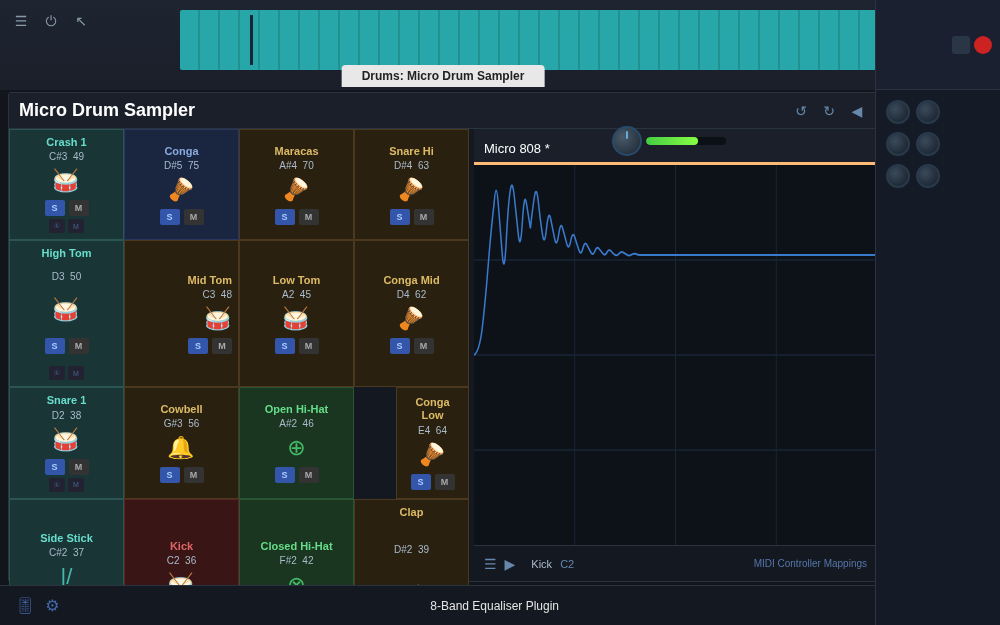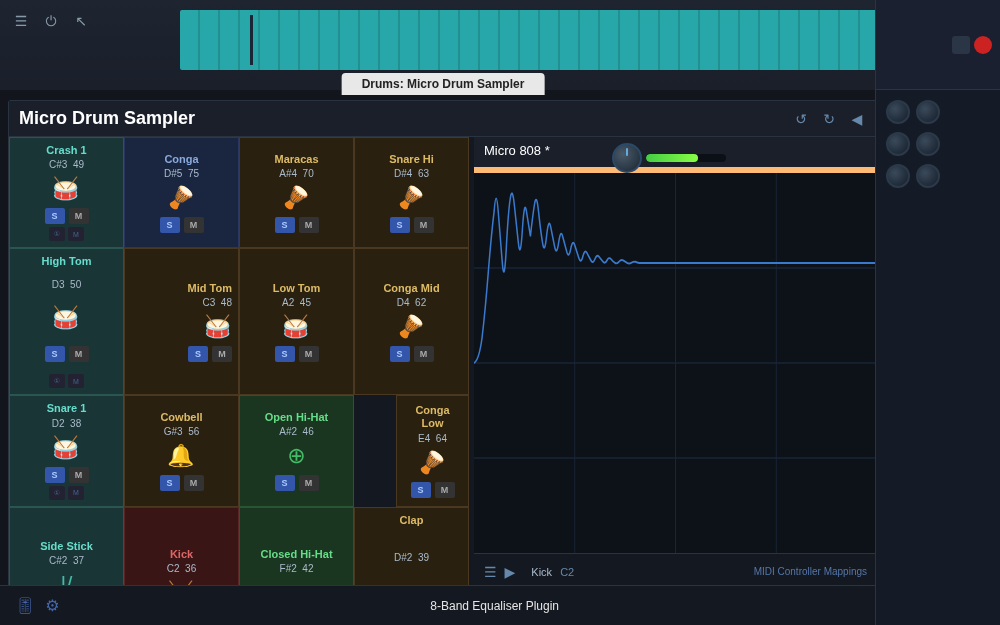--- a/index.html
+++ b/index.html
@@ -79,7 +79,7 @@
     
     .plugin-window {
       position: absolute;
-      top: 100px;
+      top: 92px;
       left: 8px;
       width: 870px;
       height: 490px;

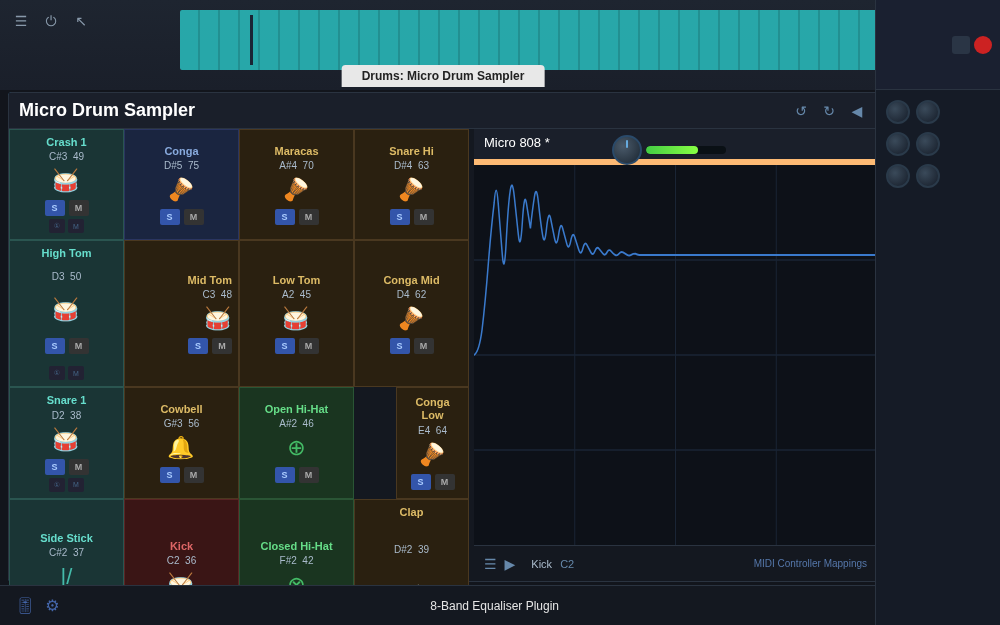--- a/index.html
+++ b/index.html
@@ -208,10 +208,10 @@
 
     .right-header {
       display: flex;
-      align-items: flex-start;
+      align-items: flex-end;
       padding: 6px 10px;
       background: #1a1f2a;
-      border-bottom: 6px solid #fdba74;
+      border-bottom: 3px solid #fdba74;
       height: 36px;
       gap: 8px;
     }

